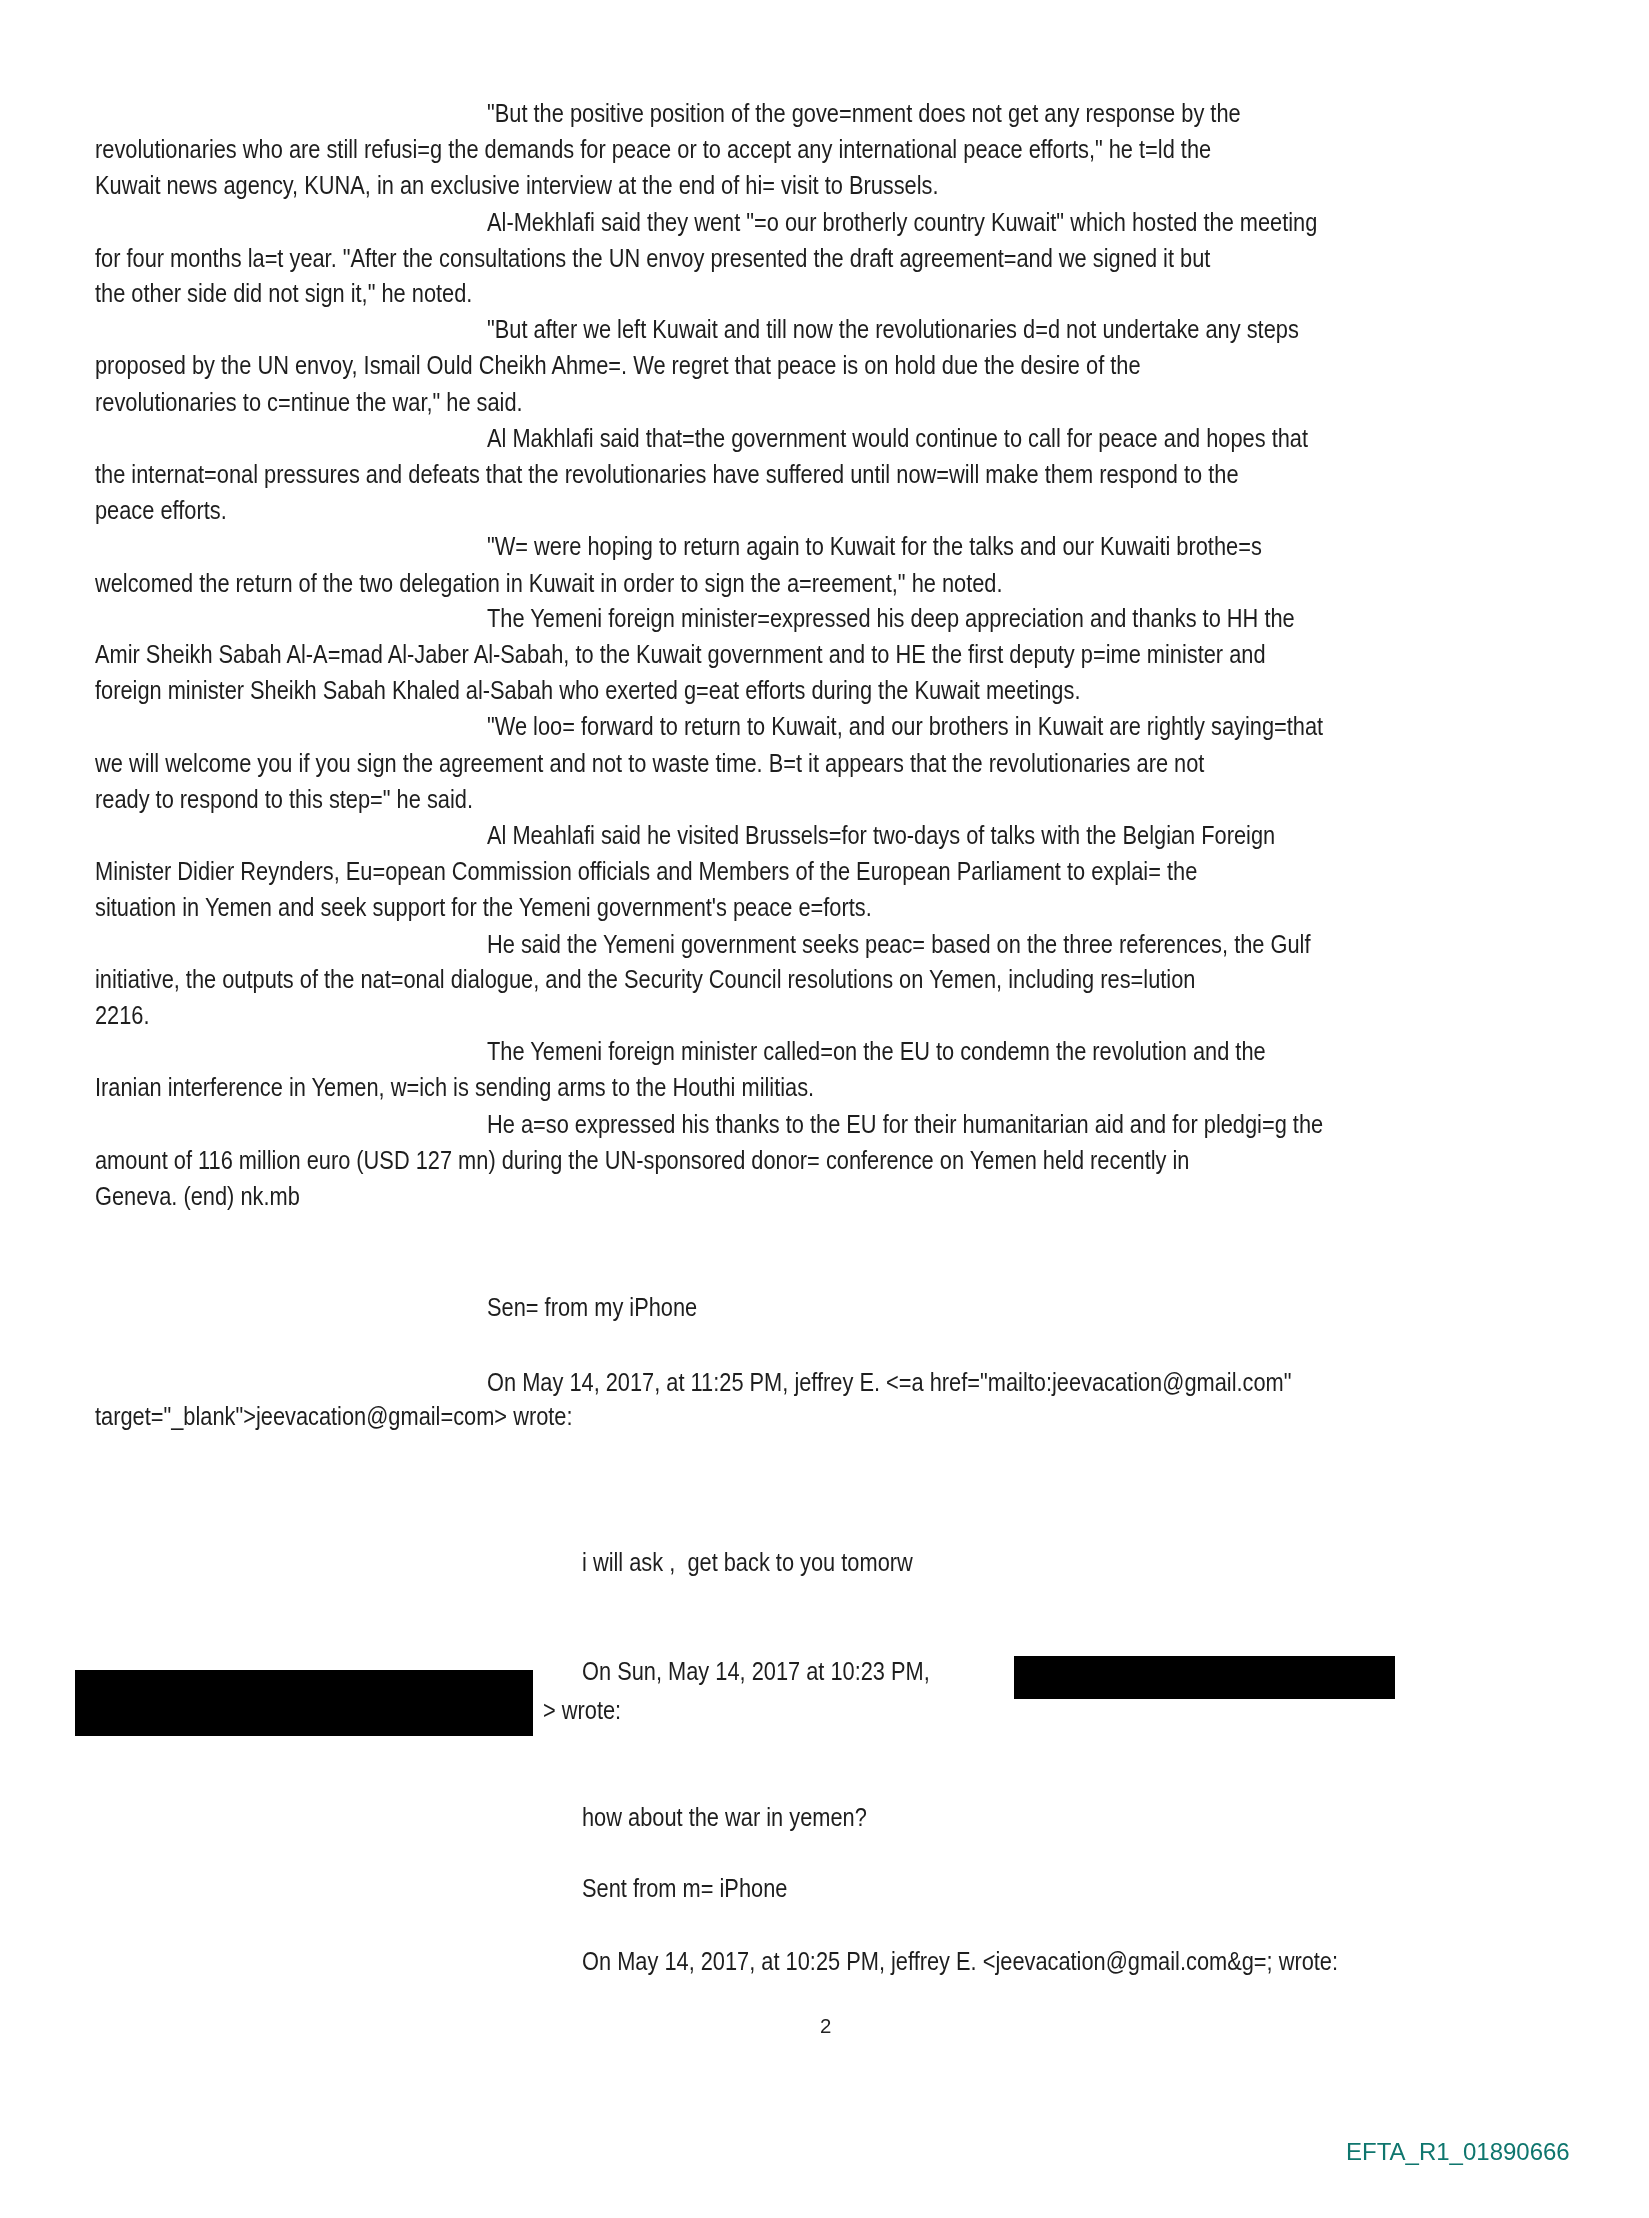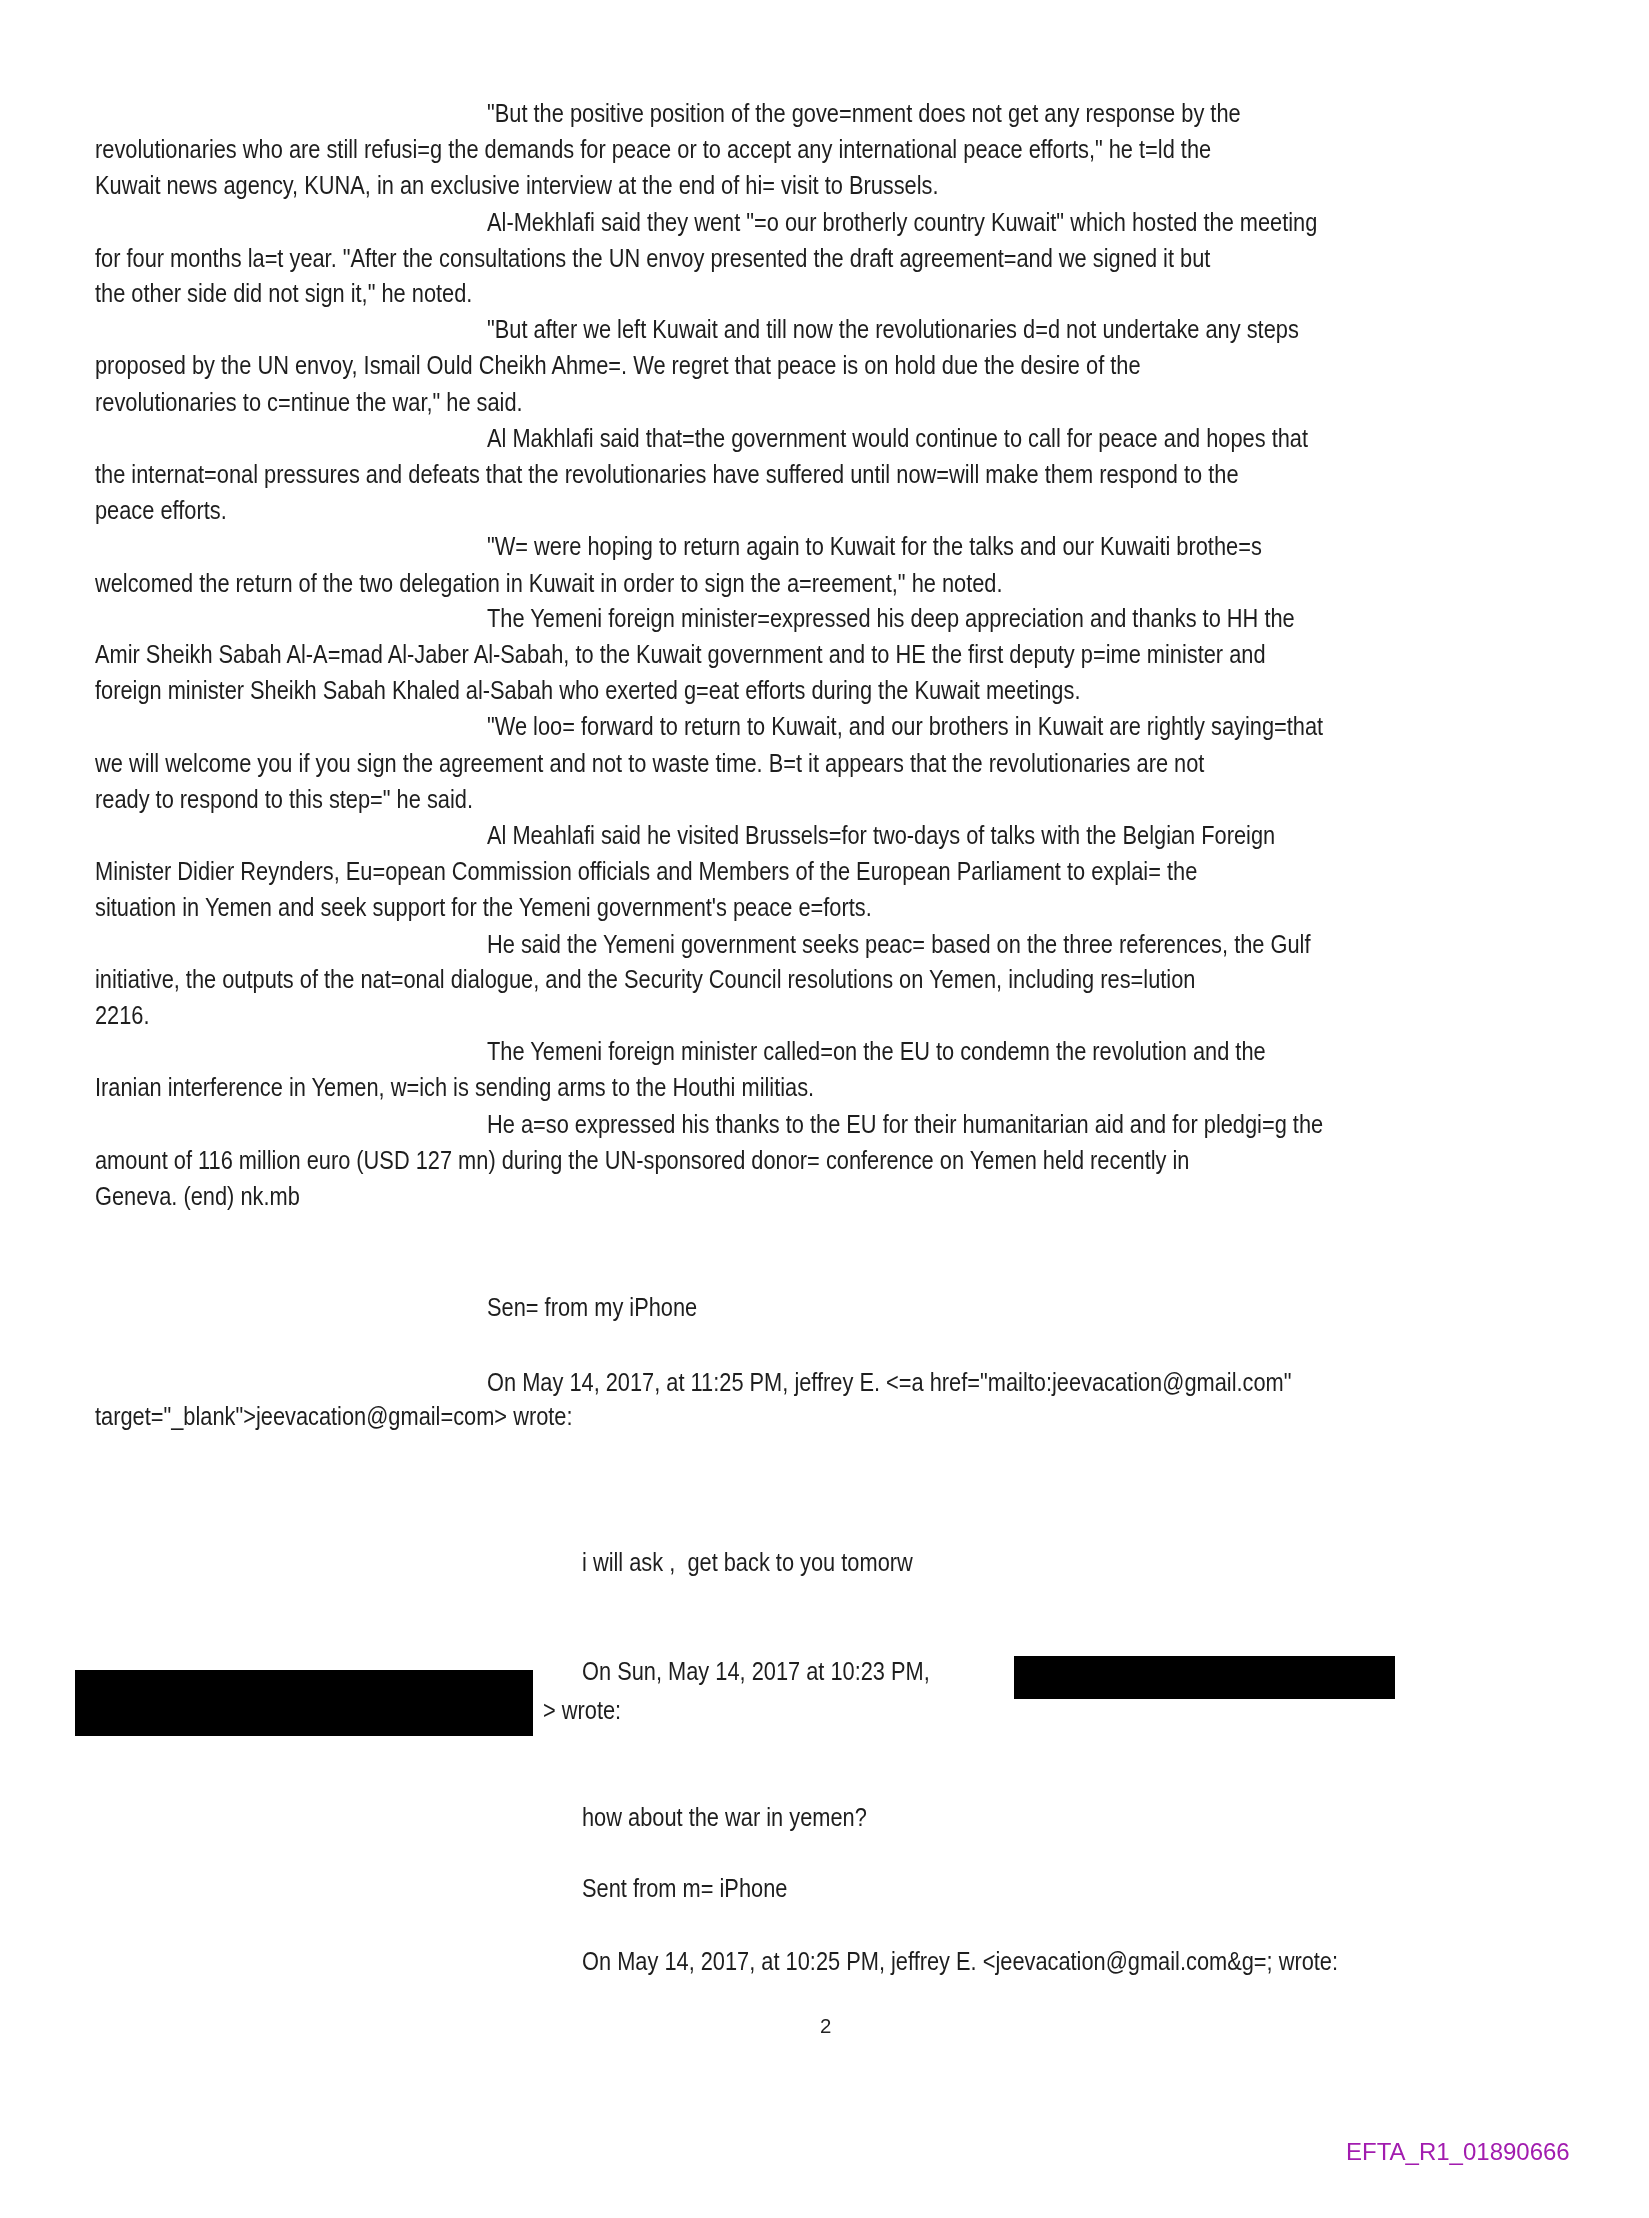--- a/index.html
+++ b/index.html
@@ -22,7 +22,7 @@
   }
   .stamp1 {
     position: absolute; font-family: "Liberation Sans", sans-serif;
-    font-size: 24px; line-height: 24px; color: #a21caf; white-space: pre;
+    font-size: 24px; line-height: 24px; color: #0f766e; white-space: pre;
   }
   .stamp2 {
     position: absolute; font-family: "Liberation Sans", sans-serif;

